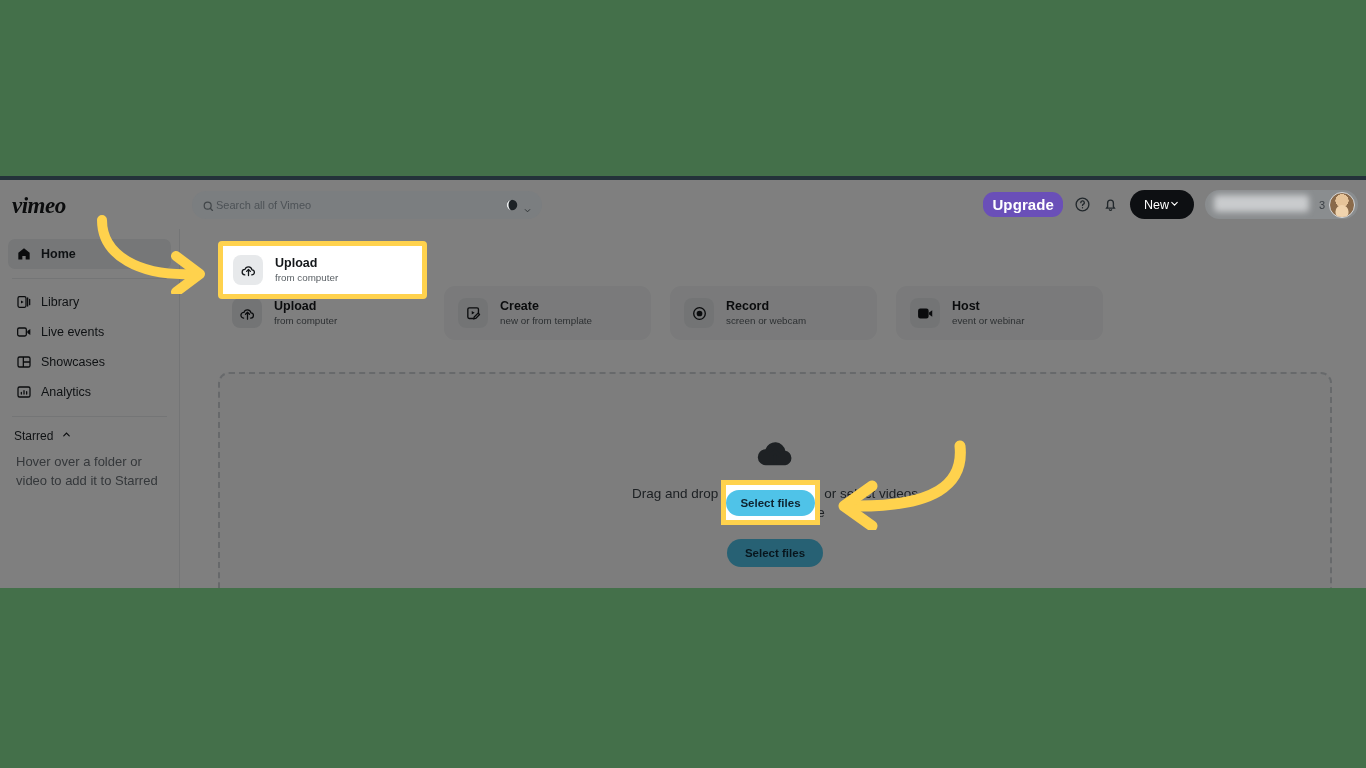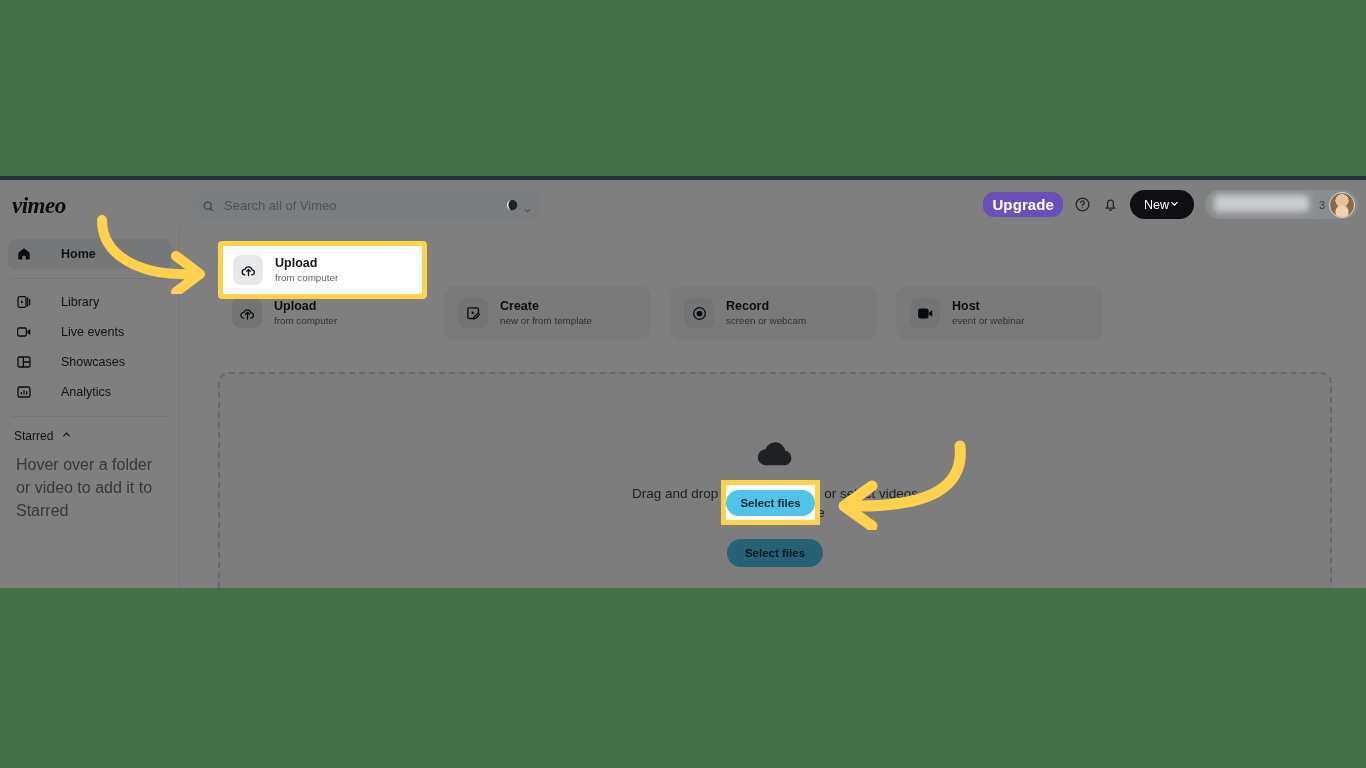--- a/index.html
+++ b/index.html
@@ -53,7 +53,7 @@
   }
   .search-icon { width: 13px; height: 13px; flex: 0 0 13px; opacity: .75;}
   .search-input-text {
-    font-size: 13px; color: #4d5256; margin-left: 9px; flex: 1;
+    font-size: 11px; color: #4d5256; margin-left: 1px; flex: 1;
   }
   .globe-wrap { display: flex; align-items: center; gap: 4px; }
   .globe-icon { width: 14px; height: 14px; }

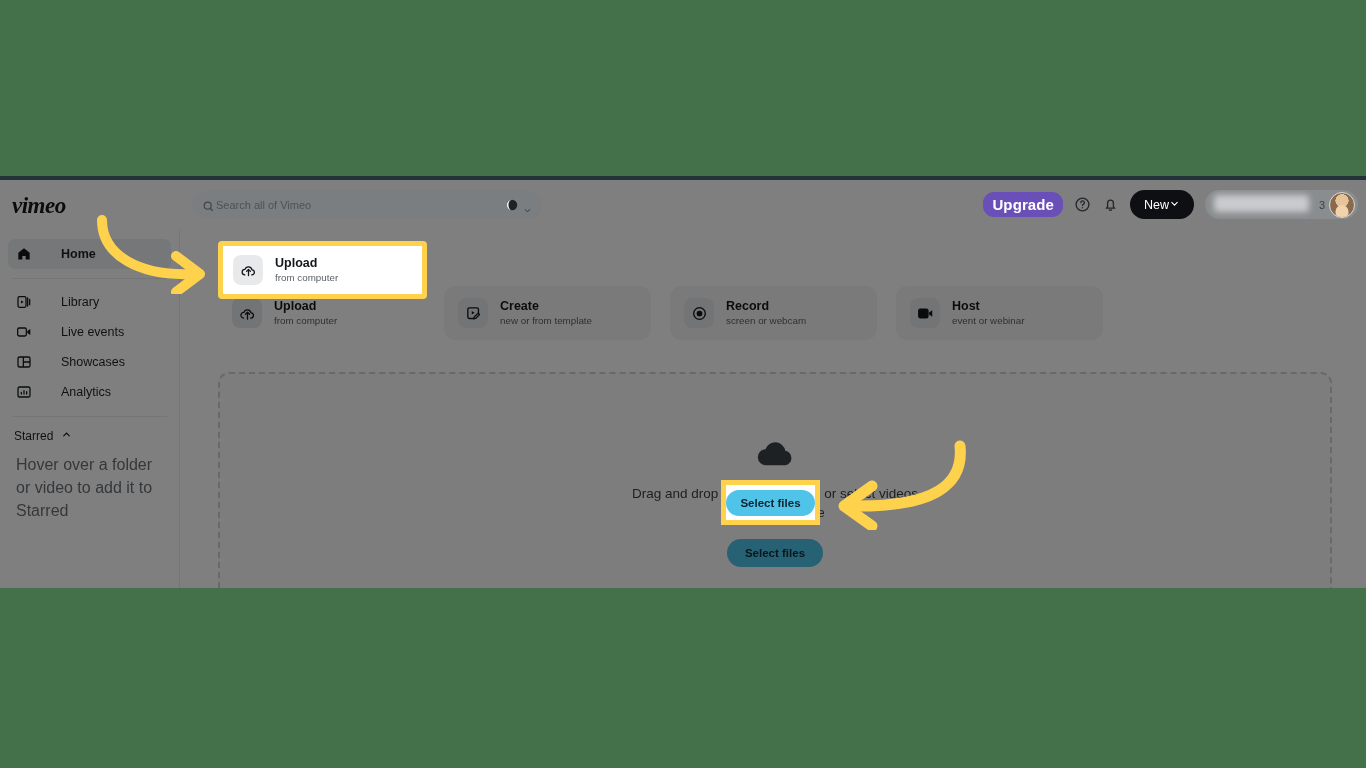--- a/index.html
+++ b/index.html
@@ -108,7 +108,7 @@
   }
   .nav-item {
     height: 30px; margin: 0 8px; border-radius: 7px;
-    display: flex; align-items: center; gap: 29px;
+    display: flex; align-items: center; gap: 9px;
     padding-left: 8px; box-sizing: border-box;
     font-size: 12.5px; color: #1d2226;
   }

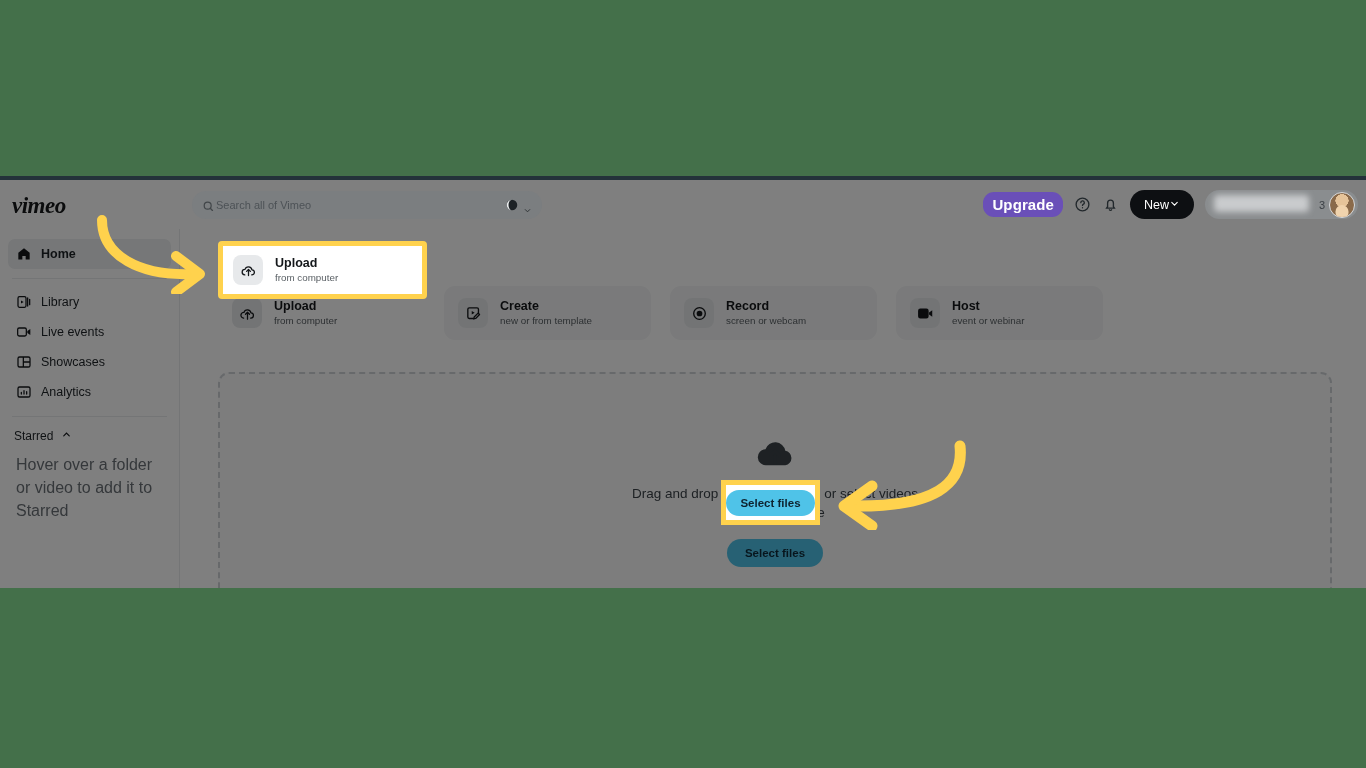--- a/index.html
+++ b/index.html
@@ -120,7 +120,7 @@
     padding-left: 14px; font-size: 12px; color:#1d2226; height: 22px;
   }
   .starred-note {
-    padding: 6px 16px 0 16px; font-size: 16px;
+    padding: 6px 16px 0 16px; font-size: 13px;
     color: #6a7076; line-height: 1.45;
   }
   

